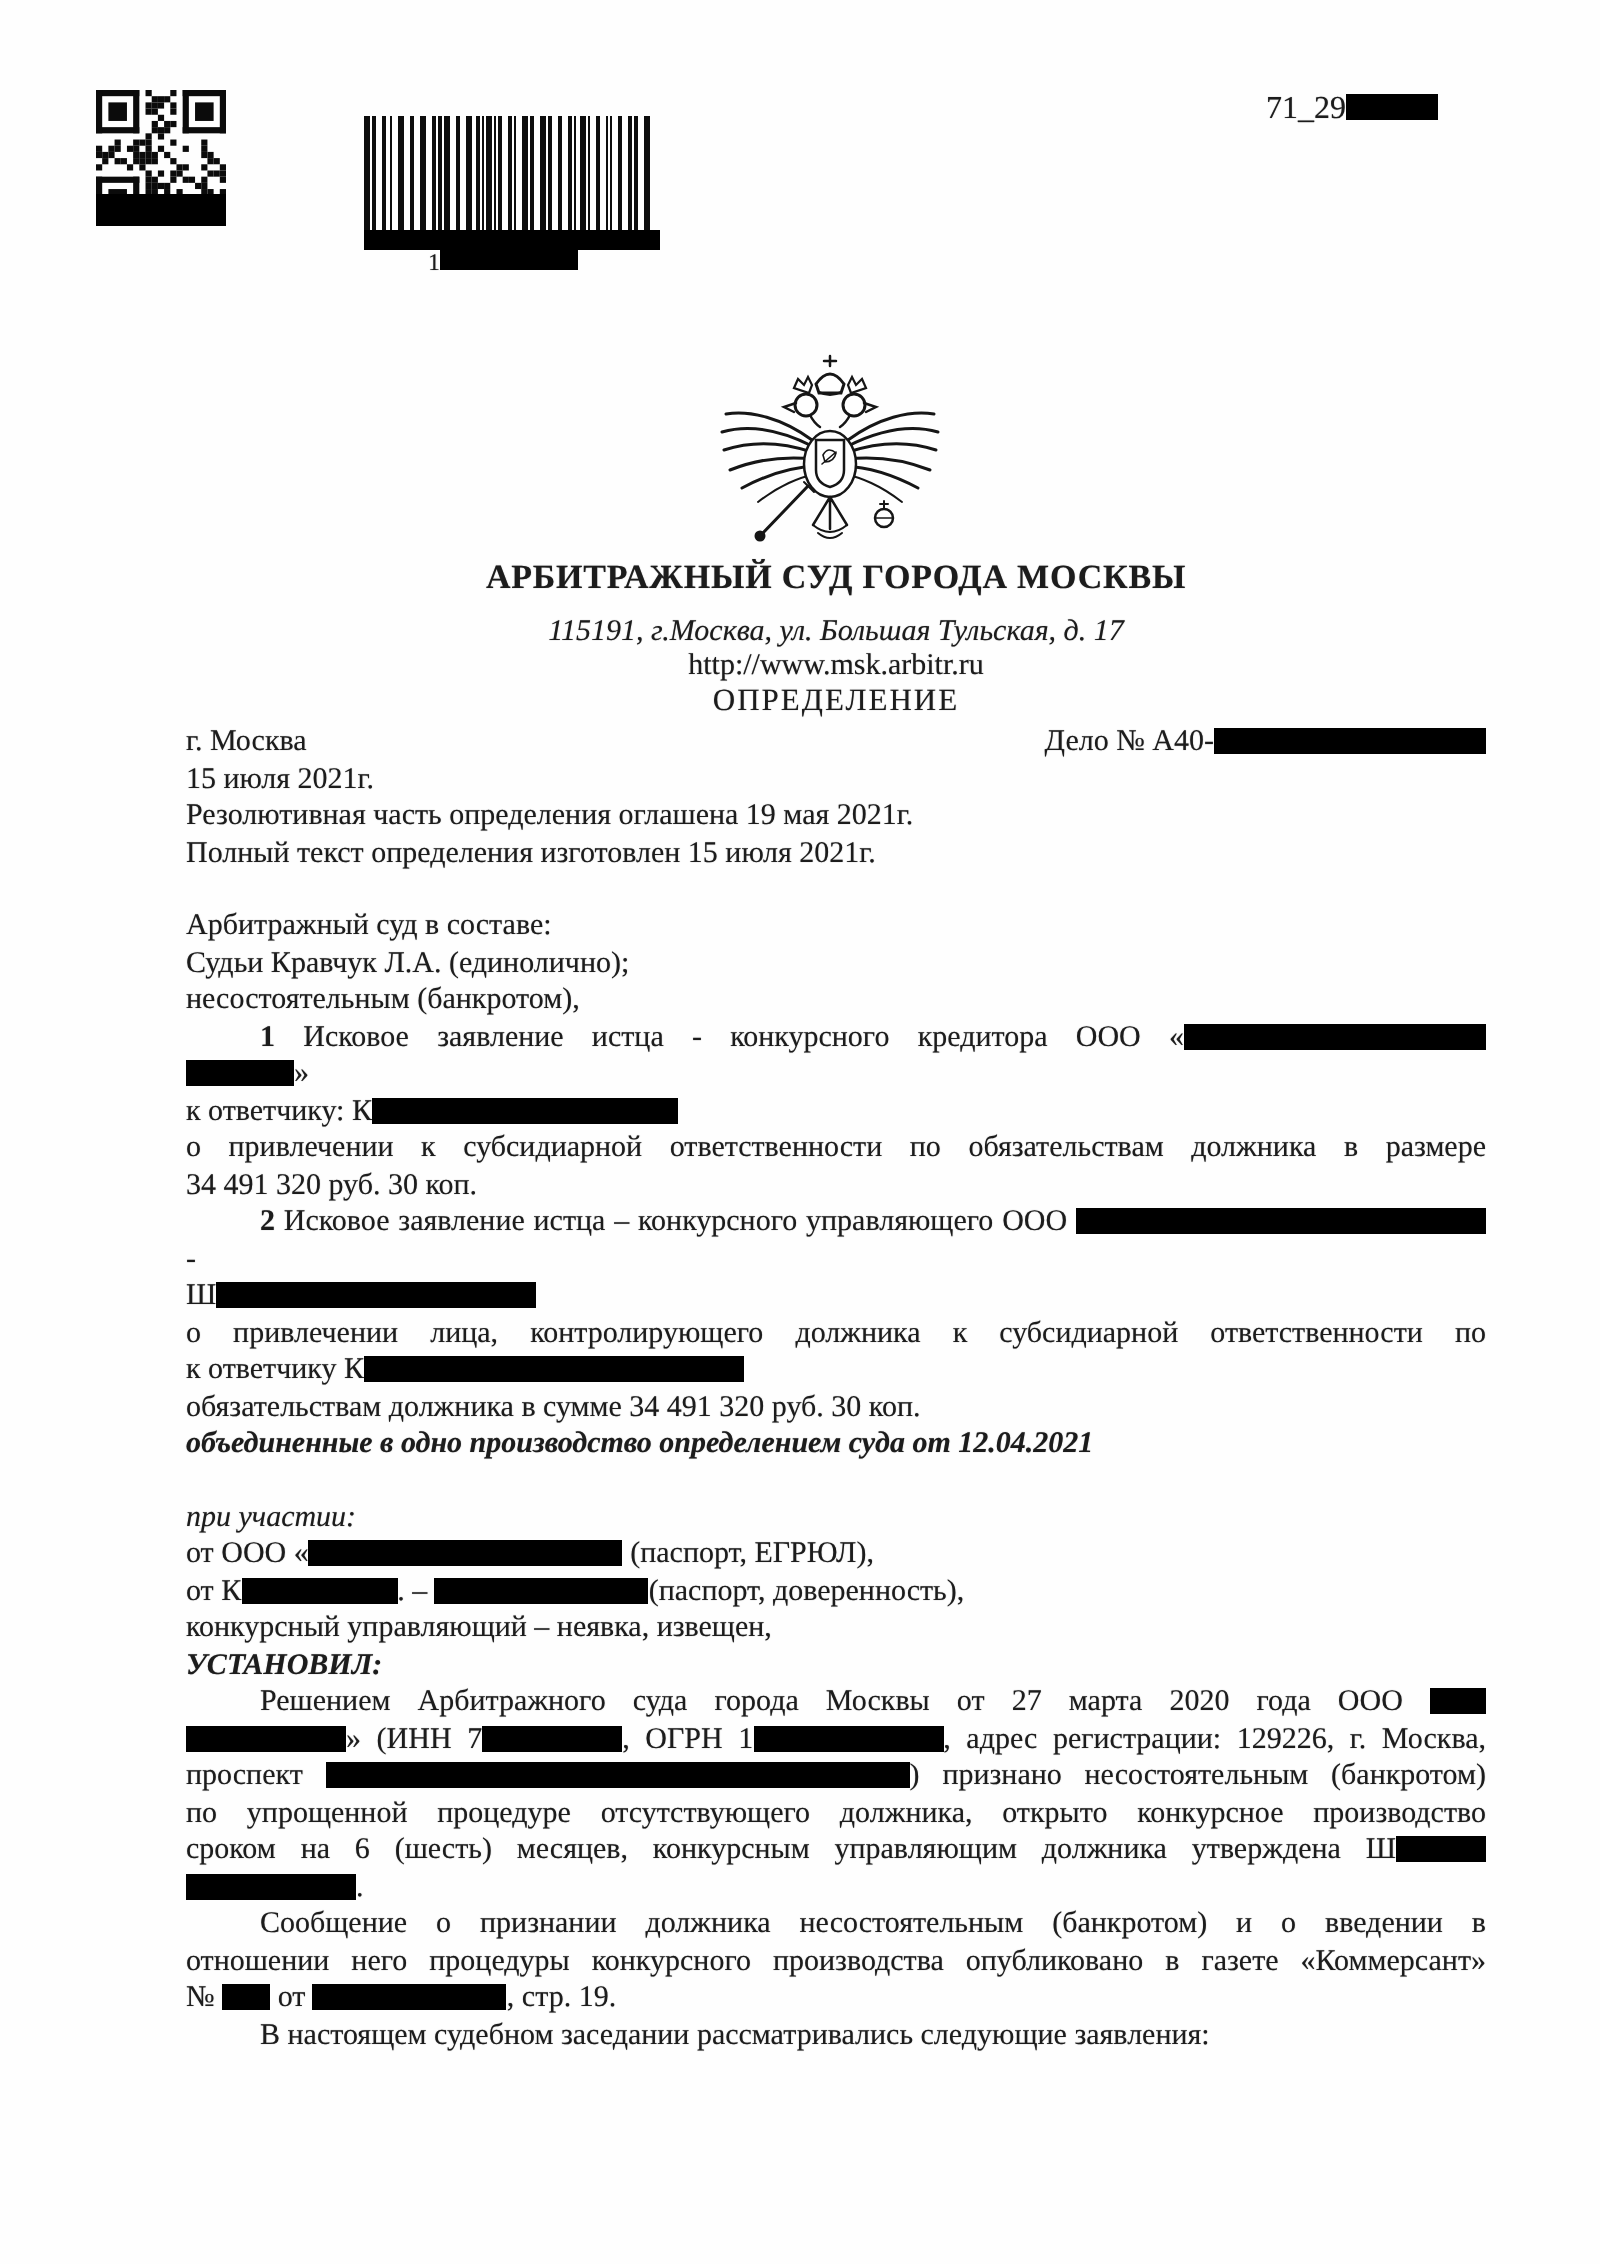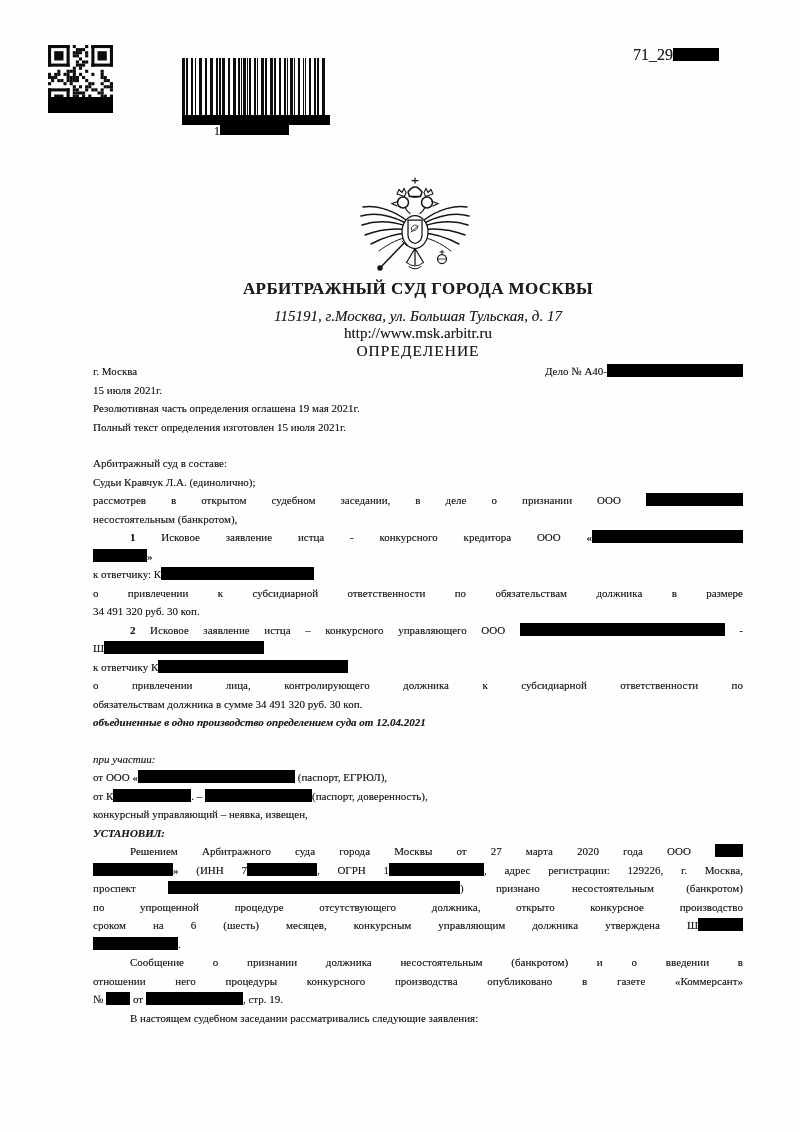--- a/index.html
+++ b/index.html
@@ -28,7 +28,7 @@
   .doc-type{top:342px;font-size:15.5px;letter-spacing:1px;}
   .eagle{position:absolute;left:355px;top:176px;width:120px;height:108px;}
   
-  .doc-body{position:absolute;left:93px;top:362px;width:650px;font-size:11px;}
+  .doc-body{position:absolute;left:93px;top:362px;width:650px;font-size:15px;}
   .line{line-height:18.5px;min-height:18.5px;}
   .line.j{text-align:justify;text-align-last:justify;}
   .line.c{text-align:left;}

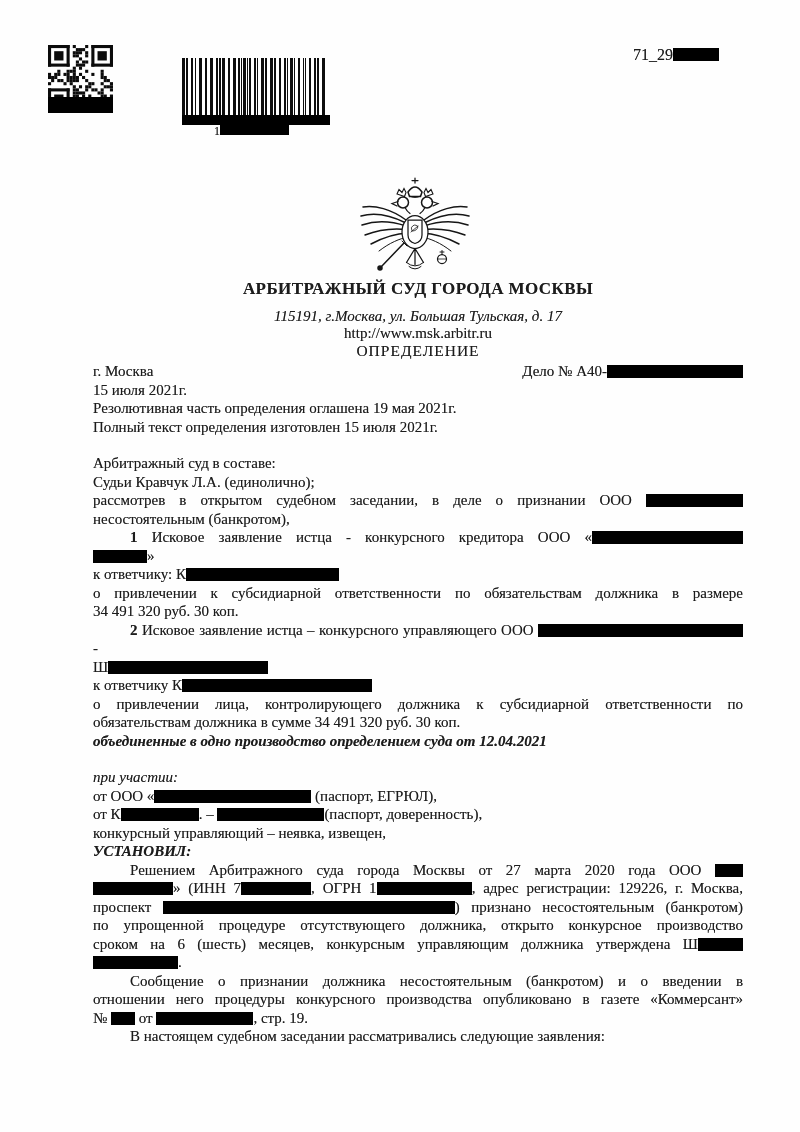--- a/index.html
+++ b/index.html
@@ -281,7 +281,6 @@
       <div class="line"><span>Полный текст определения изготовлен 15 июля 2021г.</span></div>
       <div class="line" style="margin-top: 18px;"><span>Арбитражный суд в составе:</span></div>
       <div class="line"><span>Судьи Кравчук Л.А. (единолично);</span></div>
-      <div class="line j"><span>рассмотрев в открытом судебном заседании, в деле о признании ООО </span><span class="redact" style="width: 97px;"></span></div>
       <div class="line"><span>несостоятельным (банкротом),</span></div>
       <div class="line j in"><span style="font-weight: bold;">1</span><span> Исковое заявление истца - конкурсного кредитора ООО «</span><span class="redact" style="width: 151px;"></span></div>
       <div class="line"><span class="redact" style="width: 54px;"></span><span>»</span></div>

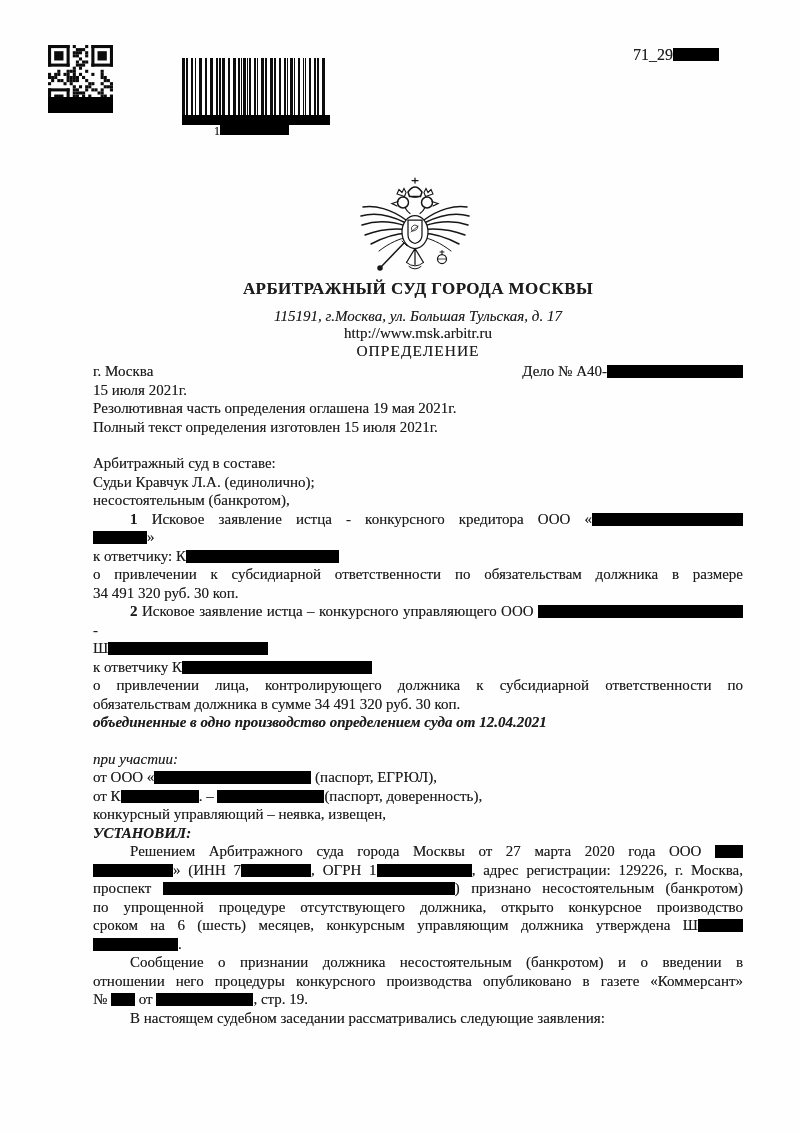--- a/index.html
+++ b/index.html
@@ -289,8 +289,8 @@
       <div class="line"><span>34 491 320 руб. 30 коп.</span></div>
       <div class="line j in"><span style="font-weight: bold;">2</span><span> Исковое заявление истца – конкурсного управляющего ООО </span><span class="redact" style="width: 205px;"></span><span> -</span></div>
       <div class="line"><span>Ш</span><span class="redact" style="width: 160px;"></span></div>
+      <div class="line j"><span>о привлечении лица, контролирующего должника к субсидиарной ответственности по</span></div>
       <div class="line"><span>к ответчику К</span><span class="redact" style="width: 190px;"></span></div>
-      <div class="line j"><span>о привлечении лица, контролирующего должника к субсидиарной ответственности по</span></div>
       <div class="line"><span>обязательствам должника в сумме 34 491 320 руб. 30 коп.</span></div>
       <div class="line b"><span>объединенные в одно производство определением суда от 12.04.2021</span></div>
       <div class="line i" style="margin-top: 18px;"><span>при участии:</span></div>

